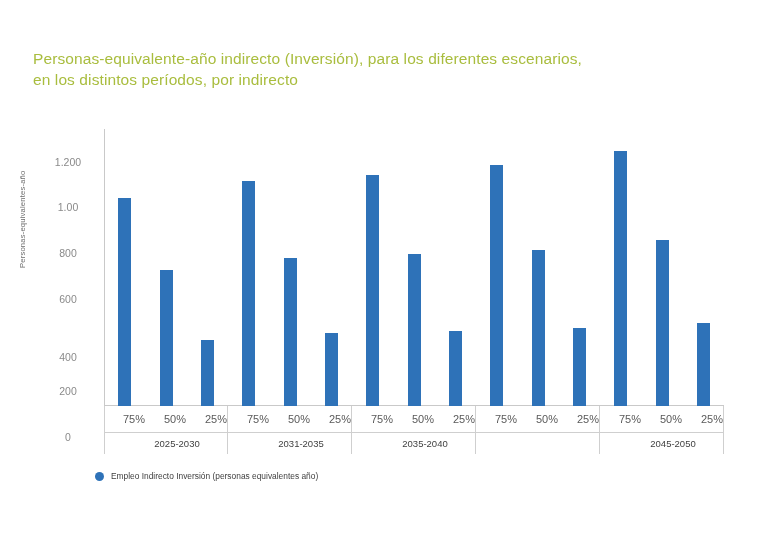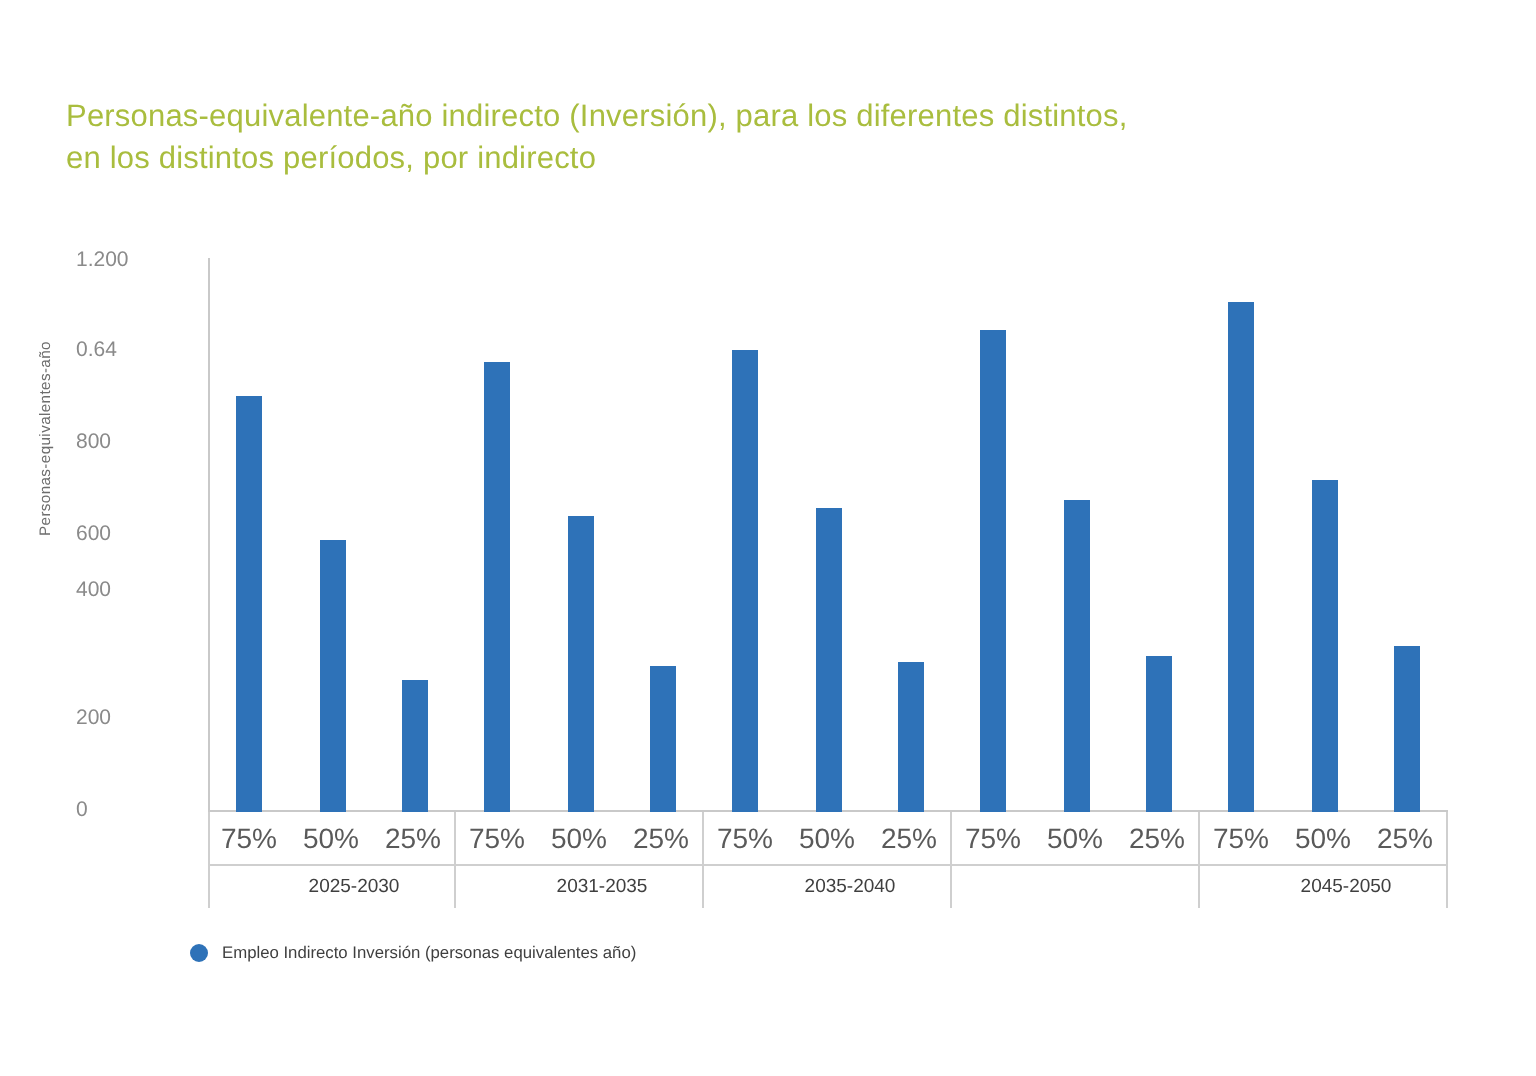--- a/index.html
+++ b/index.html
@@ -145,7 +145,7 @@
 <body>
 
 <div id="chart-title">
-  <span class="tline">Personas-equivalente-año indirecto (Inversión), para los diferentes distintos,</span>
+  <span class="tline">Personas-equivalente-año indirecto (Inversión), para los diferentes escenarios,</span>
   <span class="tline">en los distintos períodos, por indirecto</span>
 </div>
 

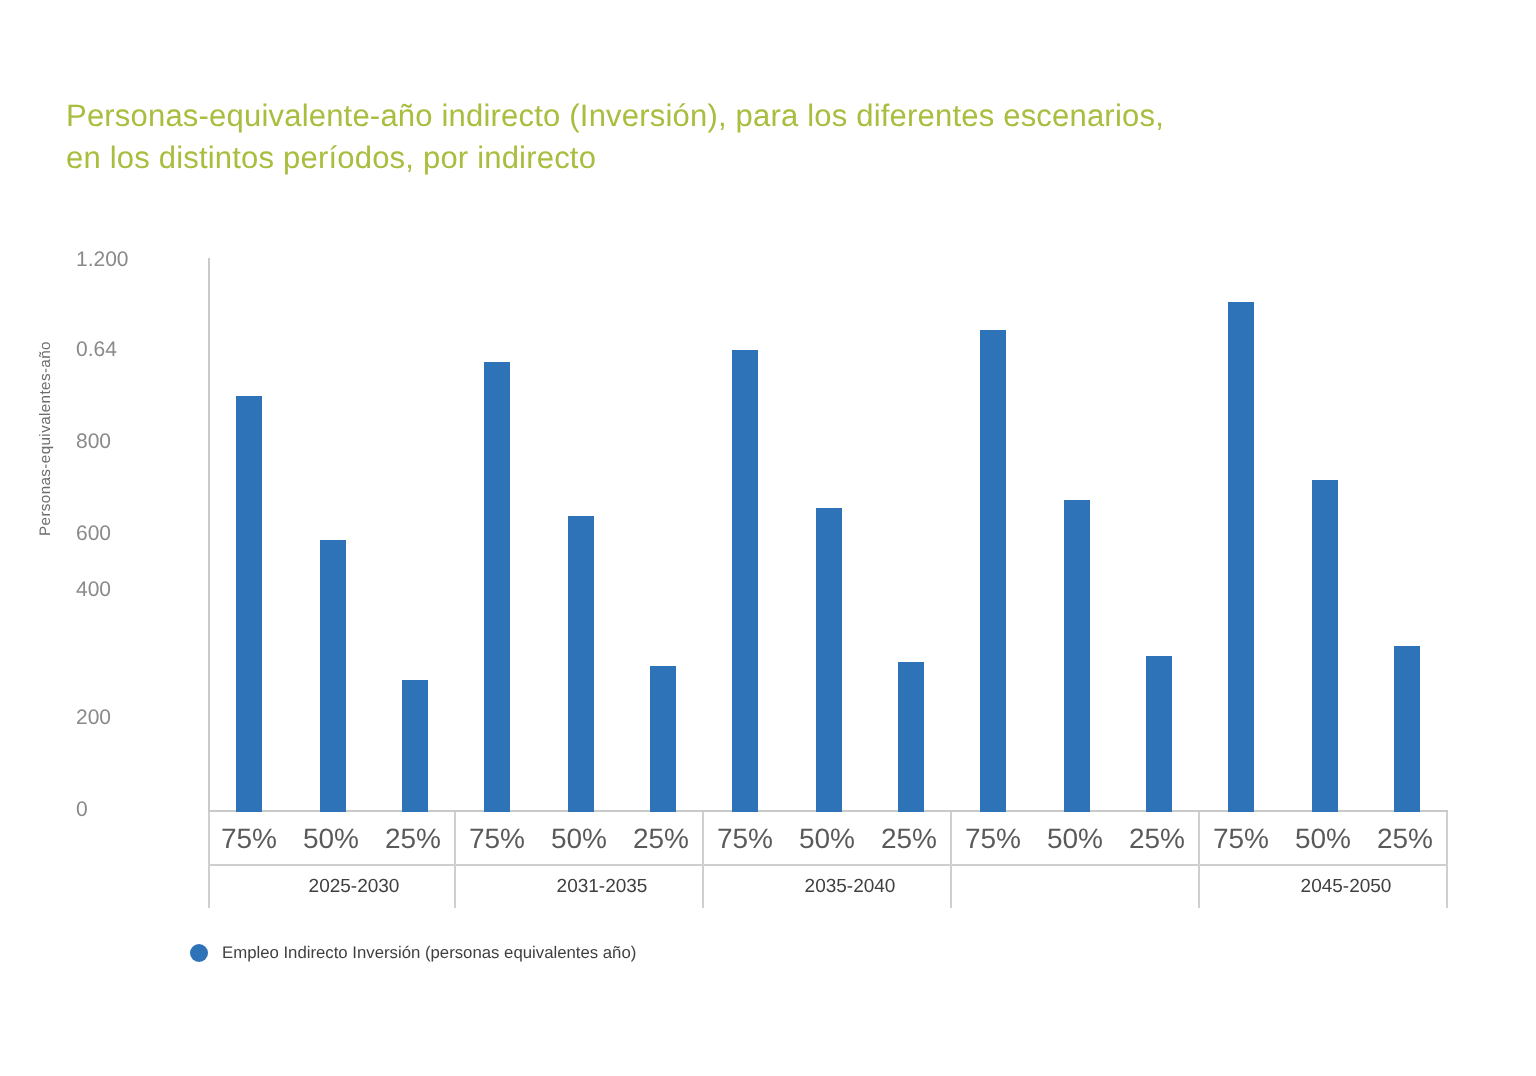--- a/index.html
+++ b/index.html
@@ -41,11 +41,12 @@
     position:absolute;
     right:0;
     width:60px;
-    text-align:left;
+    text-align:center;
     font-size:10.5px;
     color:#8a8a8a;
     transform:translateY(-50%);
     white-space:nowrap;
+    margin-top:32px;
   }
   #y-ticks{
     position:absolute;

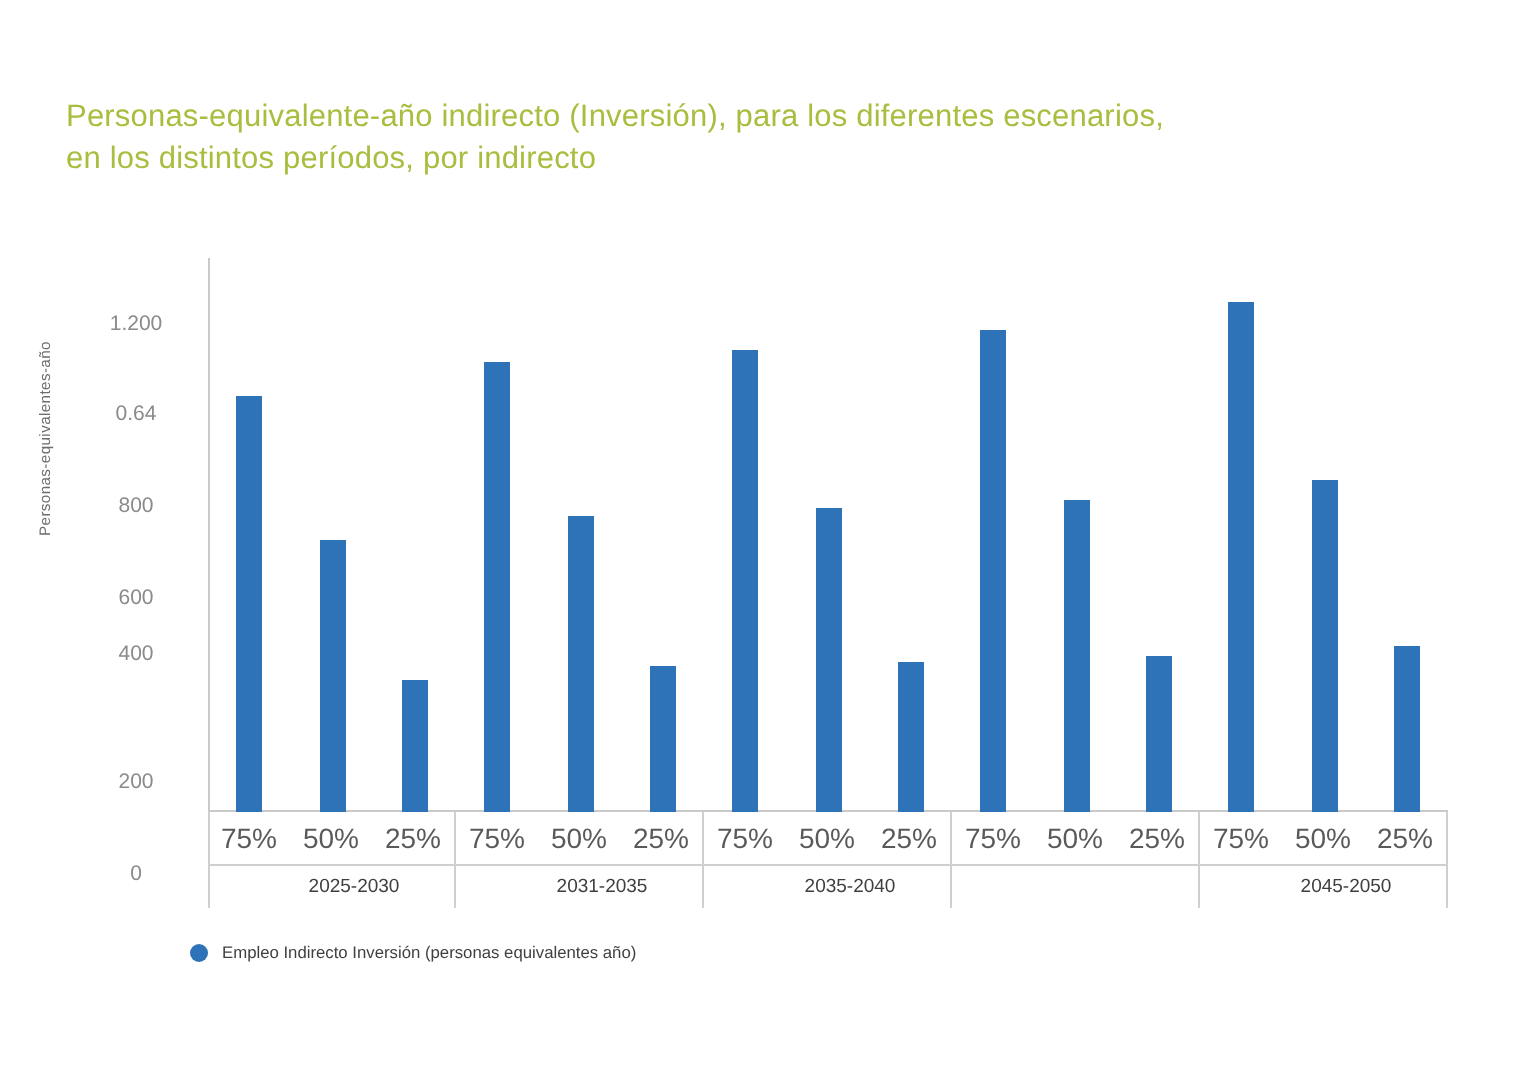--- a/index.html
+++ b/index.html
@@ -156,7 +156,7 @@
 
 <div id="y-ticks">
   <div class="ytick" style="top:130px;">1.200</div>
-  <div class="ytick" style="top:175px;">0.64</div>
+  <div class="ytick" style="top:175px;">1.00</div>
   <div class="ytick" style="top:221px;">800</div>
   <div class="ytick" style="top:267px;">600</div>
   <div class="ytick" style="top:295px;">400</div>

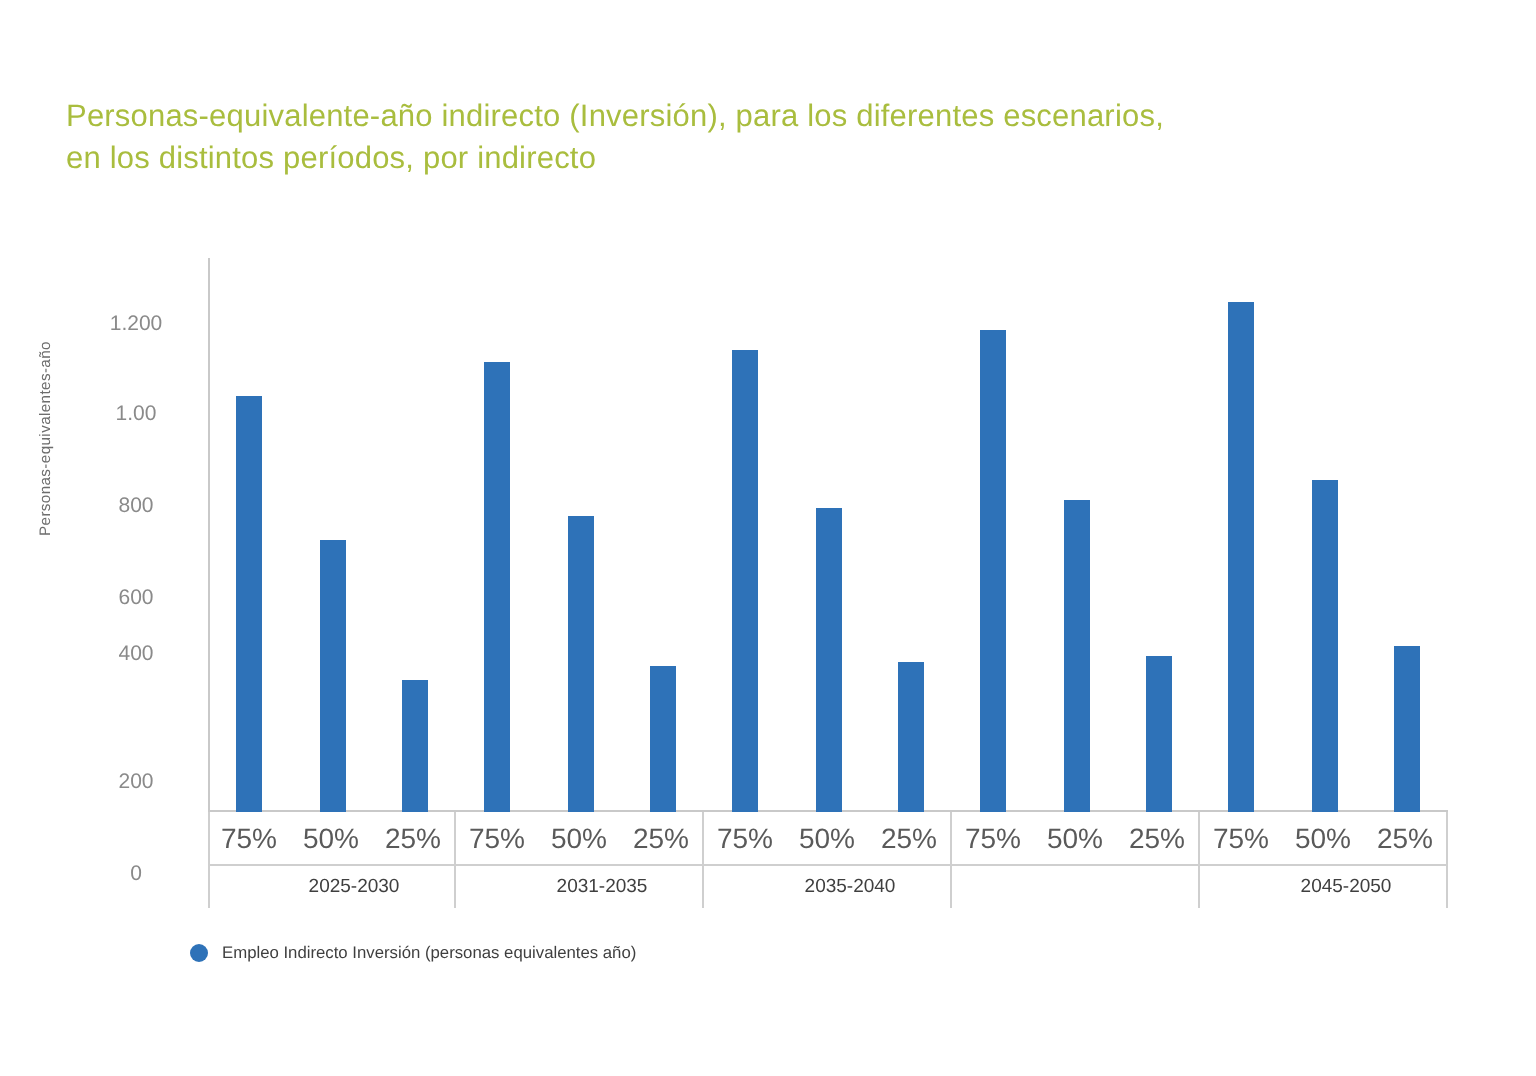--- a/index.html
+++ b/index.html
@@ -159,7 +159,7 @@
   <div class="ytick" style="top:175px;">1.00</div>
   <div class="ytick" style="top:221px;">800</div>
   <div class="ytick" style="top:267px;">600</div>
-  <div class="ytick" style="top:295px;">400</div>
+  <div class="ytick" style="top:325px;">400</div>
   <div class="ytick" style="top:359px;">200</div>
   <div class="ytick" style="top:405px;">0</div>
 </div>

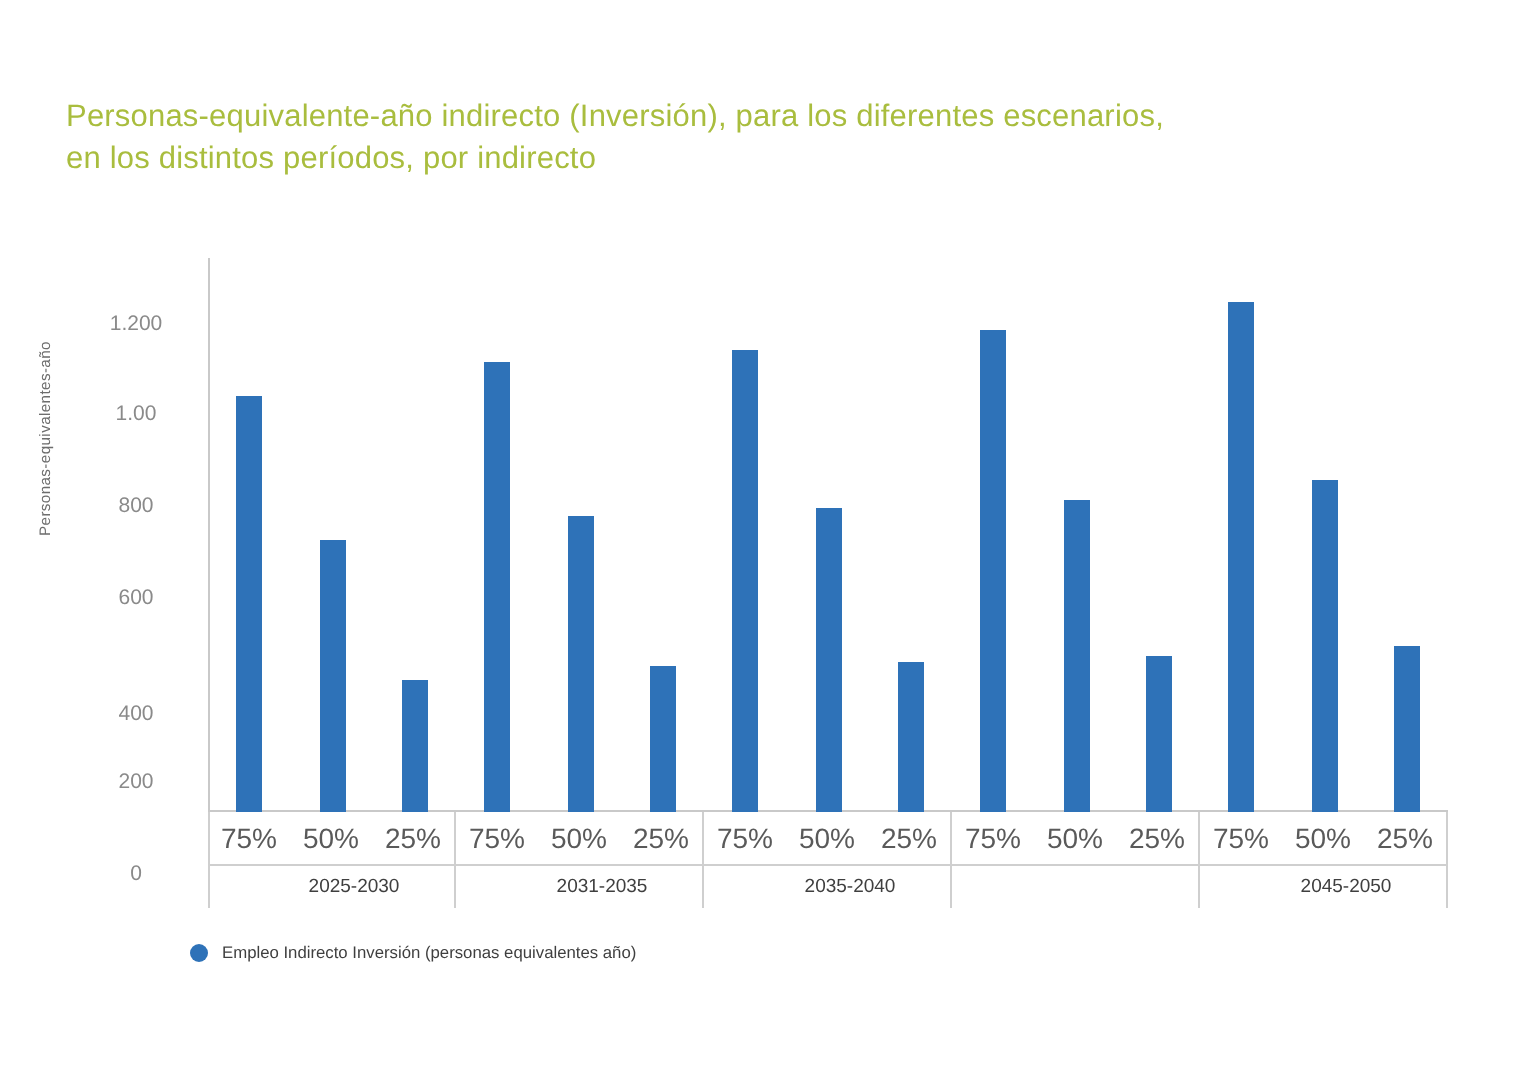--- a/index.html
+++ b/index.html
@@ -103,8 +103,8 @@
   }
   .cat-tick{
     flex:1 1 0;
-    text-align:center;
-    font-size:14px;
+    text-align:right;
+    font-size:11px;
     color:#5a5a5a;
   }
   .cat-period{

